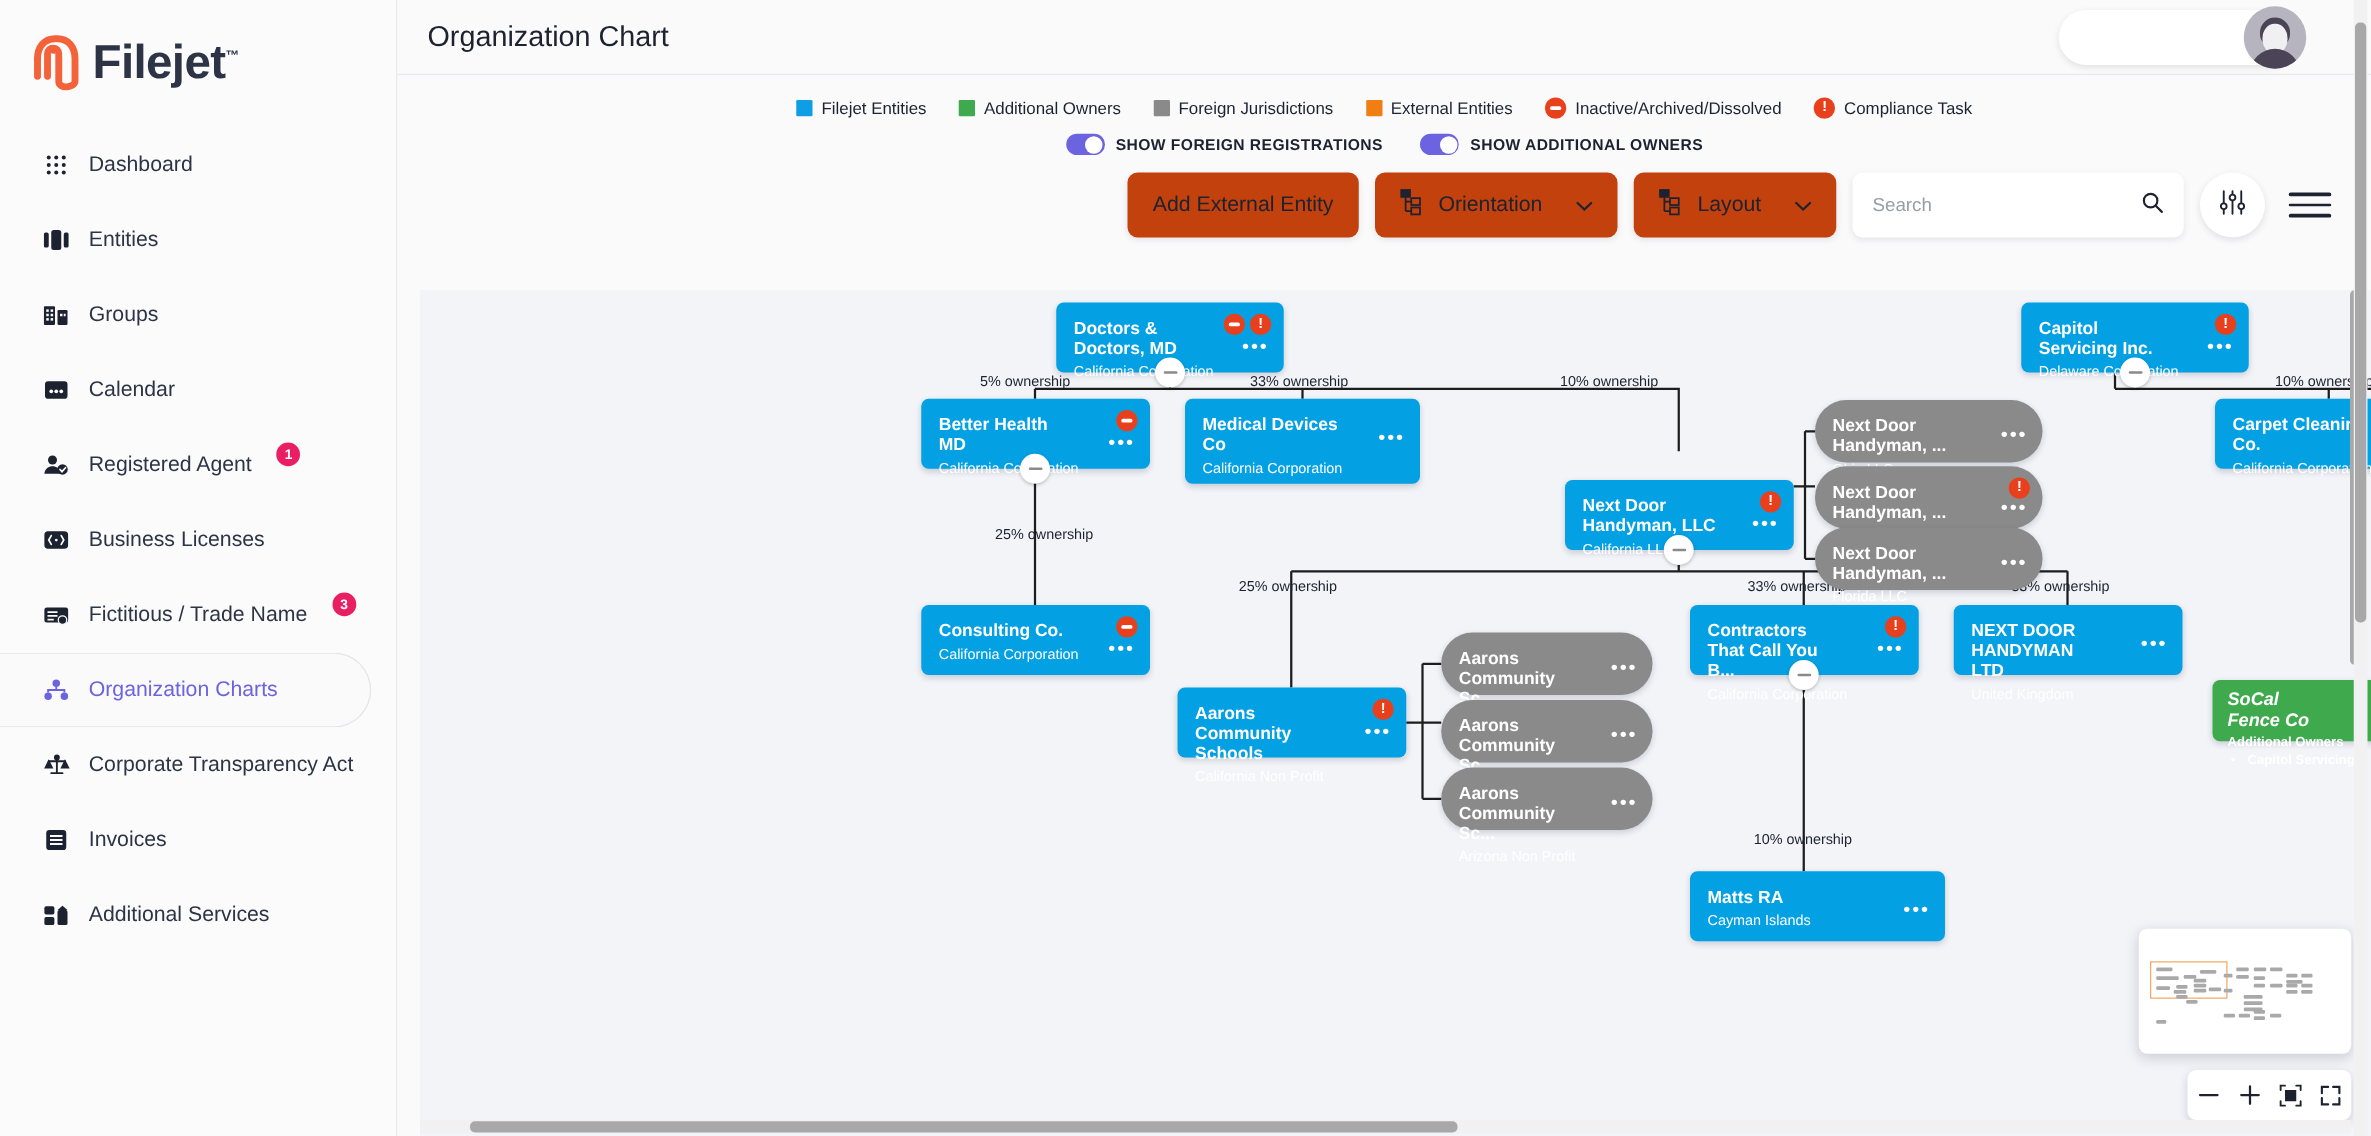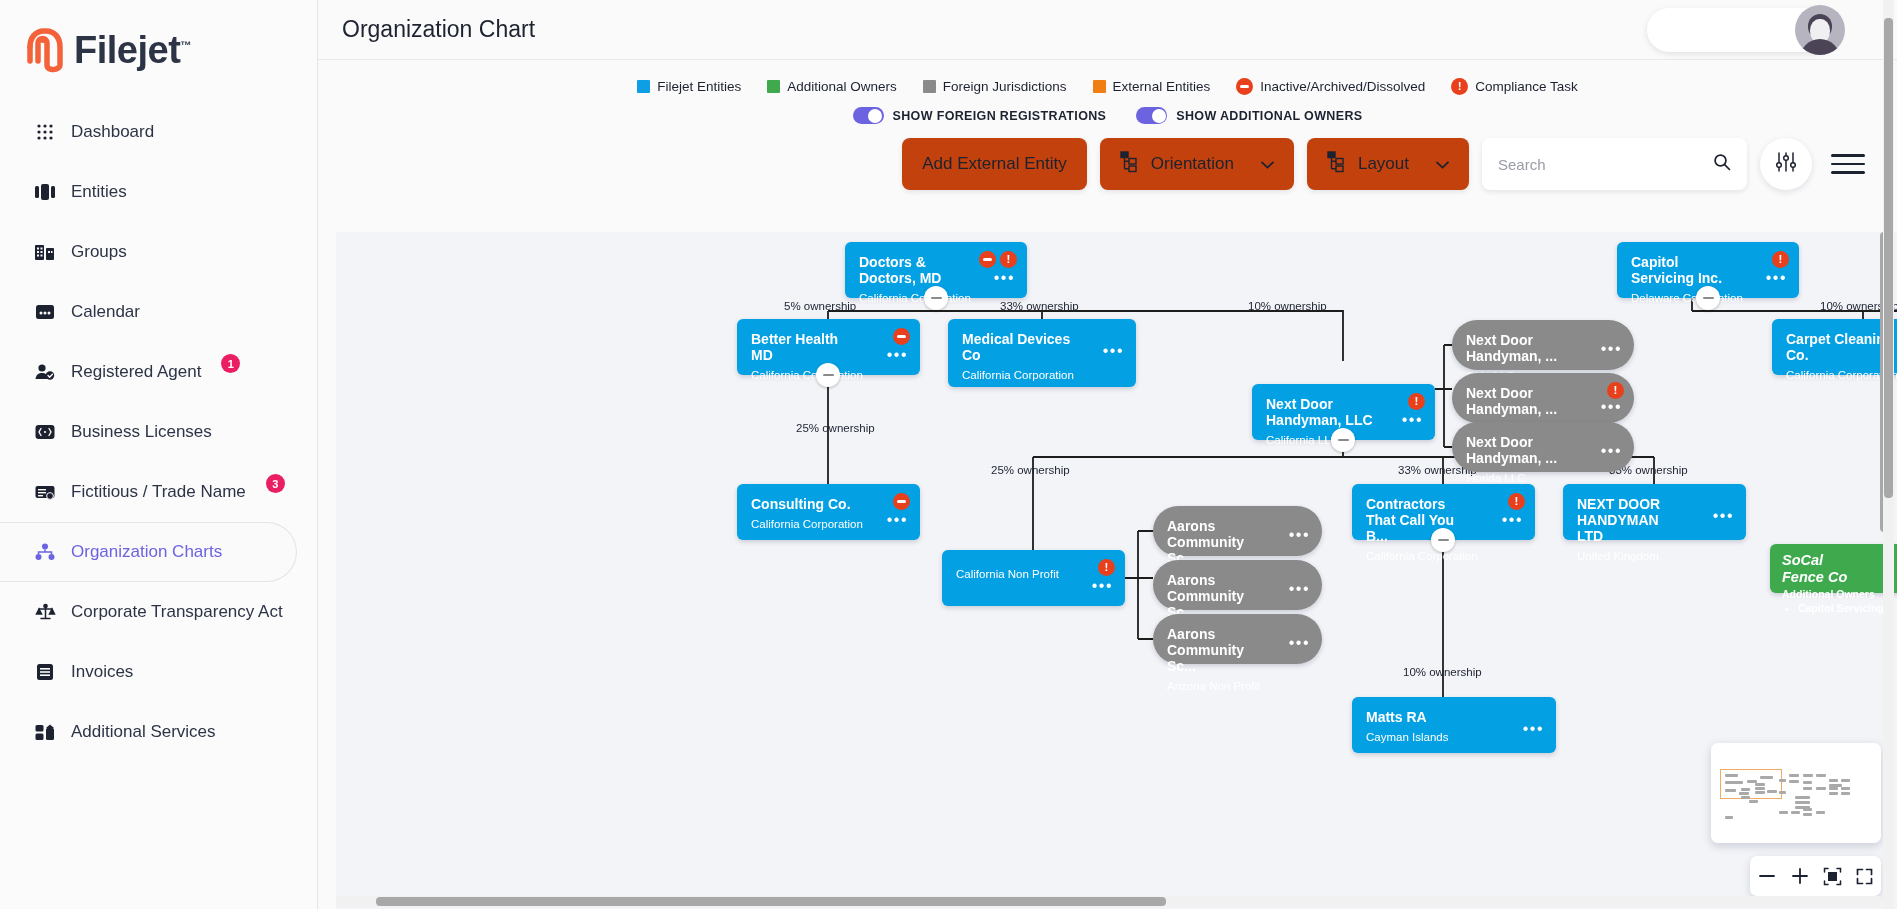--- a/index.html
+++ b/index.html
@@ -543,6 +543,7 @@
         </div>
 
         <div class="node blue" style="left:216px;top:308px;width:183px;height:56px;">
+          <div class="n-title">Aarons Community Schools</div>
           <div class="n-sub">California Non Profit</div>
           <div class="flags">
             <span class="flag">!</span>

